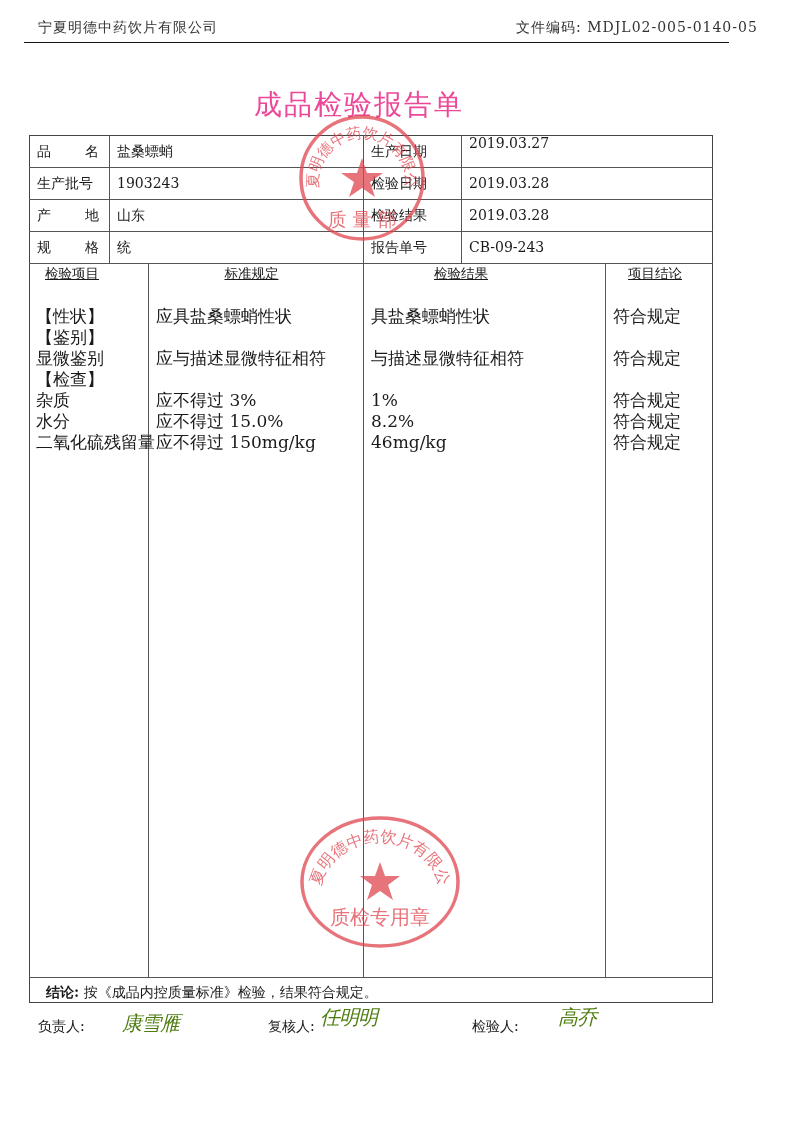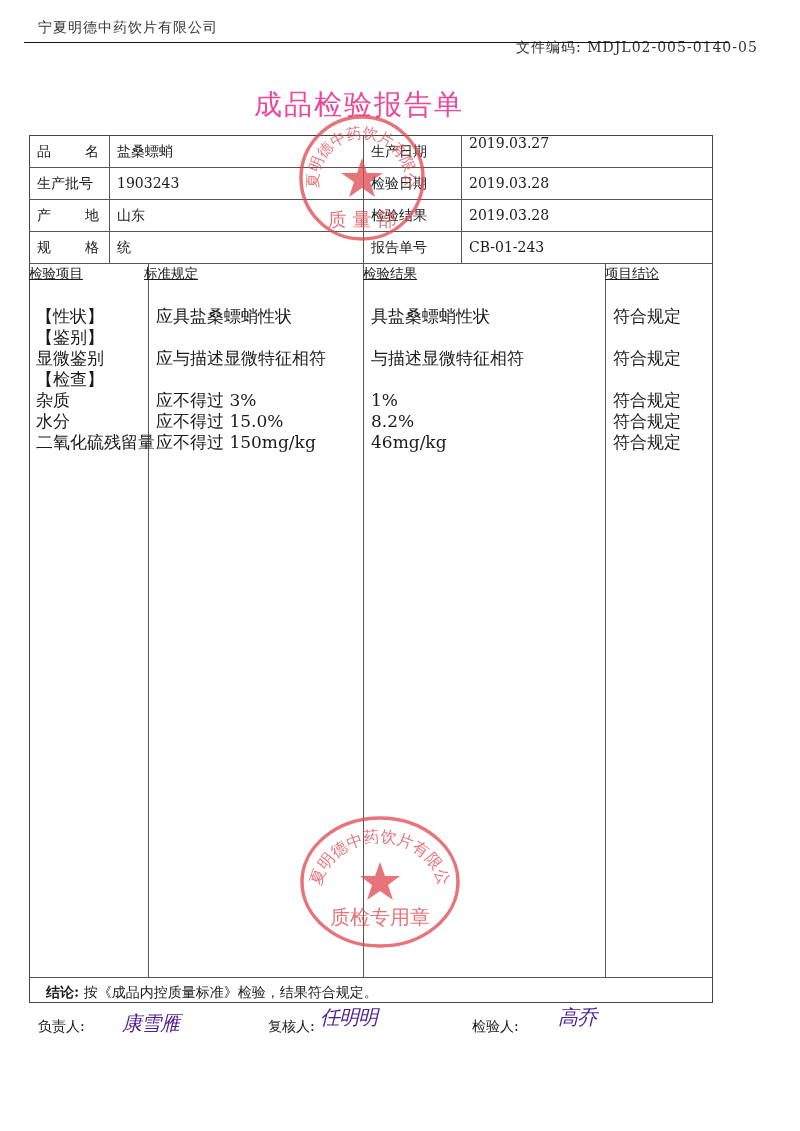--- a/index.html
+++ b/index.html
@@ -7,7 +7,7 @@
          font-family:"DejaVu Serif", "Liberation Serif", serif; color:#1a1a1a; }
   .hdr { position:absolute; top:20px; font-size:14px; color:#333; letter-spacing:1px; line-height:14px; }
   .hdr-left { left:38px; }
-  .hdr-right { left:516px;margin-top:20px; }
+  .hdr-right { left:516px; }
   .hdr-rule { position:absolute; left:24px; top:42px; width:450px; height:1px; background:#111; }
   .hdr-rule2 { position:absolute; left:474px; top:42px; width:255px; height:1px; background:#111; }
   .title { position:absolute; left:0; width:718px; top:86px; text-align:center;

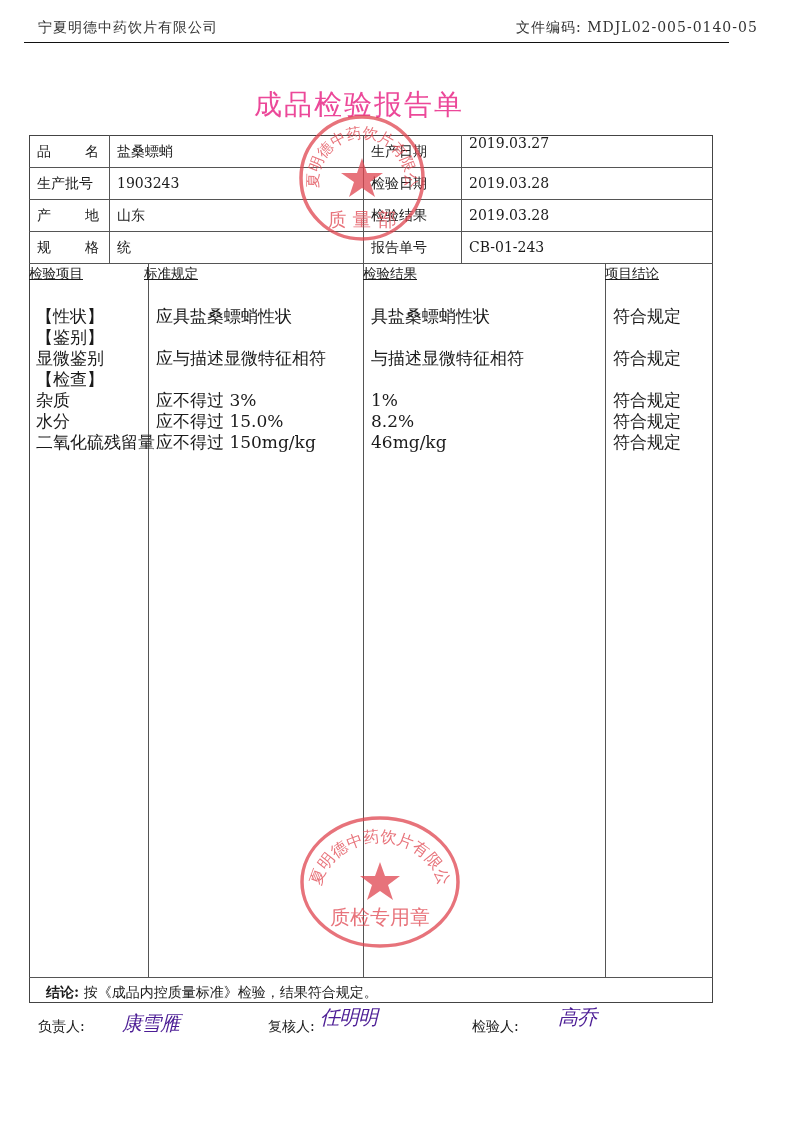--- a/index.html
+++ b/index.html
@@ -85,7 +85,7 @@
 <div class="cell" style="left:371px;top:199px;">检验结果</div>
 <div class="cell" style="left:469px;top:199px;">2019.03.28</div>
 <div class="cell" style="left:371px;top:231px;">报告单号</div>
-<div class="cell" style="left:469px;top:231px;">CB-01-243</div>
+<div class="cell" style="left:469px;top:231px;">CB-09-243</div>
 
 <div class="col-head" style="left:29px;width:86px;">检验项目</div>
 <div class="col-head" style="left:144px;width:215px;">标准规定</div>

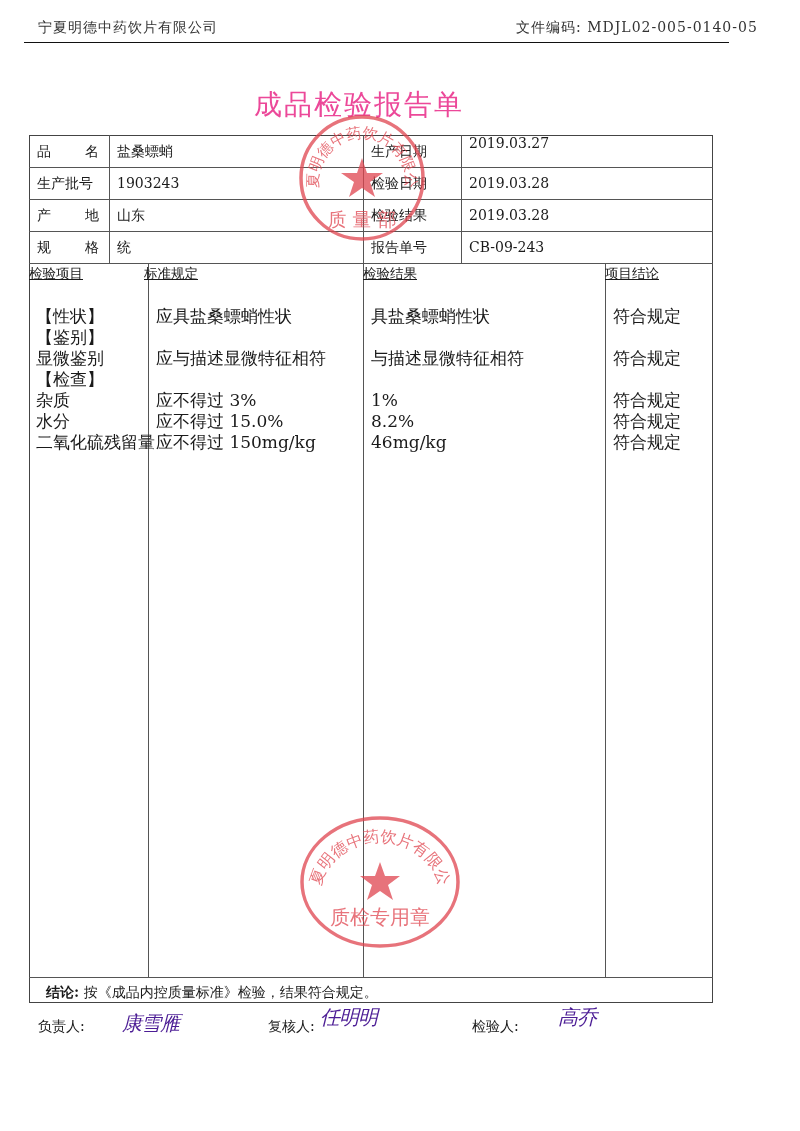--- a/index.html
+++ b/index.html
@@ -18,7 +18,7 @@
   .vline { position:absolute; width:1px; background:#555; }
   .cell { position:absolute; font-size:14px; line-height:32px; height:32px; white-space:nowrap; }
   .label-spread { display:flex; justify-content:space-between; width:62px; }
-  .col-head { position:absolute; top:265px; font-size:13.5px; text-decoration:underline; text-align:left; }
+  .col-head { position:absolute; top:265px; font-size:13.5px; text-decoration:underline; text-align:center; }
   .row-text { position:absolute; font-size:17px; line-height:21px; white-space:nowrap; }
   .concl { position:absolute; left:46px; top:984px; font-size:14px; }
   .concl b { font-weight:bold; }

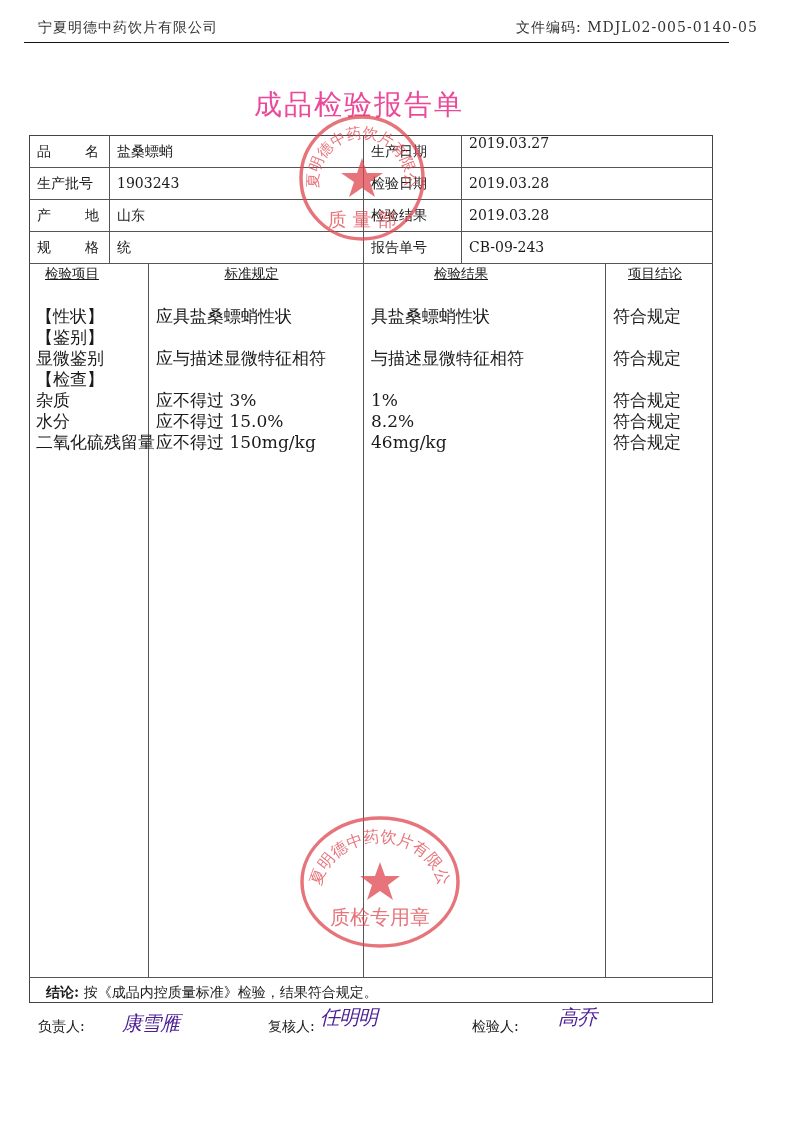--- a/index.html
+++ b/index.html
@@ -23,7 +23,7 @@
   .concl { position:absolute; left:46px; top:984px; font-size:14px; }
   .concl b { font-weight:bold; }
   .sig-label { position:absolute; top:1018px; font-size:14px; }
-  .sig { position:absolute; top:1010px; font-size:20px; color:#4c1d95; font-style:italic;
+  .sig { position:absolute; top:1010px; font-size:20px; color:#4d7c0f; font-style:italic;
          font-family:"DejaVu Serif", serif; letter-spacing:-1px; }
   .seal { position:absolute; pointer-events:none; }
 </style>

